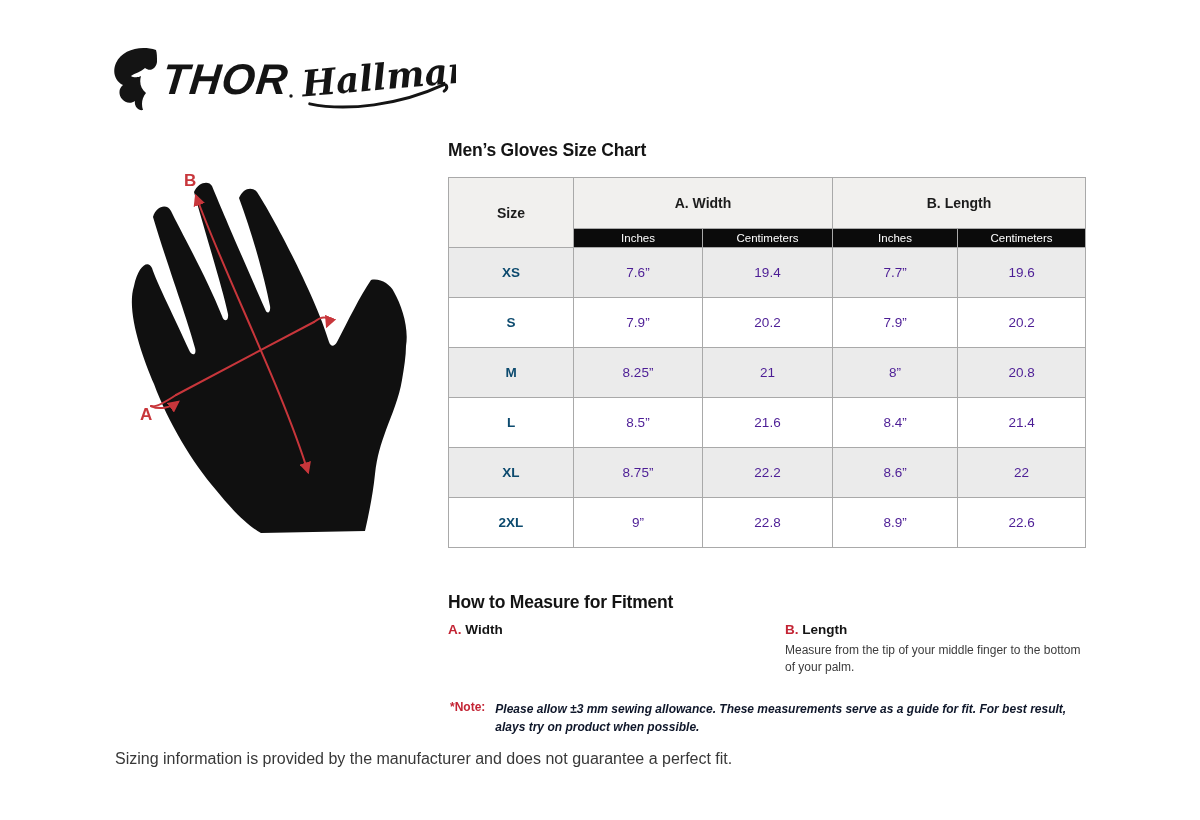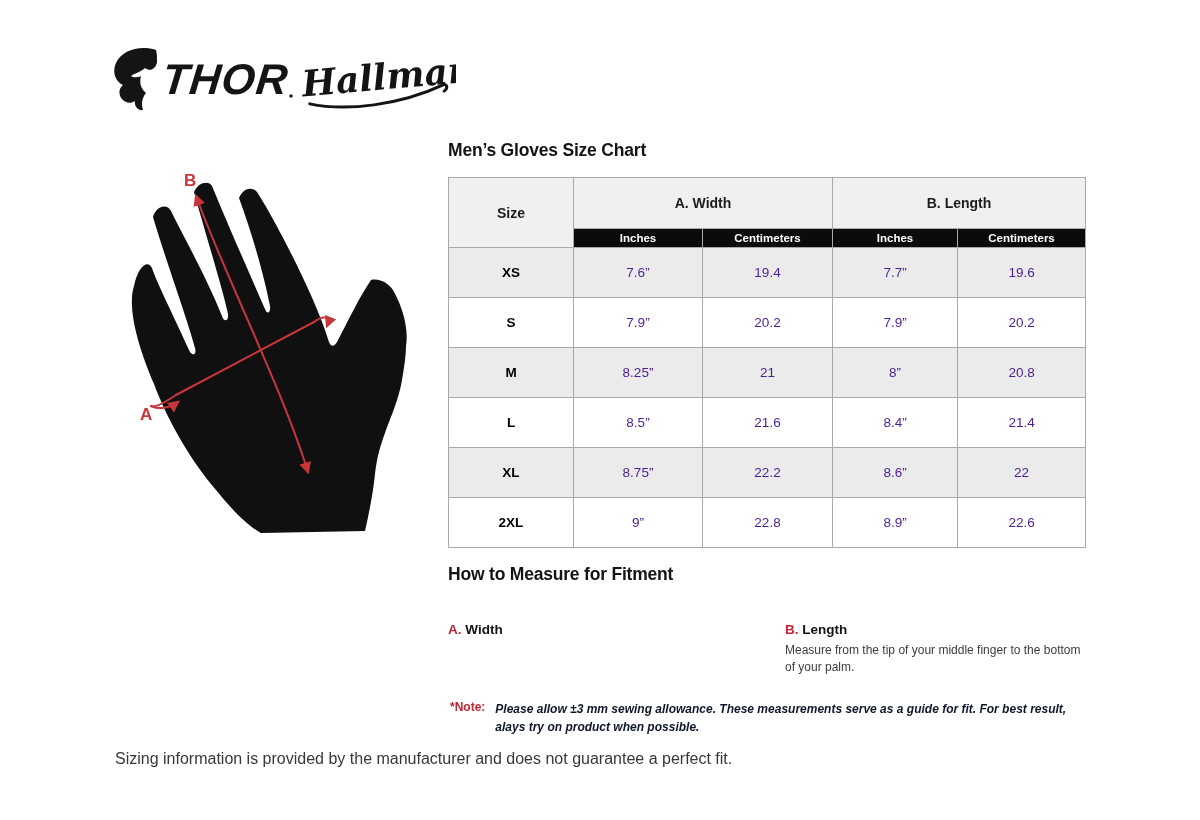--- a/index.html
+++ b/index.html
@@ -37,7 +37,7 @@
   table{border-collapse:collapse;width:637px;table-layout:fixed;}
   th,td{border:1px solid var(--border-gray);text-align:center;vertical-align:middle;padding:0;}
   thead tr.top th{background:var(--header-gray);height:51px;font-size:14px;font-weight:bold;color:#1c1c1c;}
-  thead tr.sub th{background:var(--subheader-black);color:#ffffff;height:19px;font-size:11.5px;font-weight:bold;}
+  thead tr.sub th{background:var(--subheader-black);color:#ffffff;height:19px;font-size:11.5px;font-weight:normal;}
   tbody td{height:50px;font-size:13.5px;background:#ffffff;color:#4c1d95;}
   tbody tr.alt td{background:var(--row-gray);}
   tbody td.size-cell{font-weight:bold;color:#000000;}

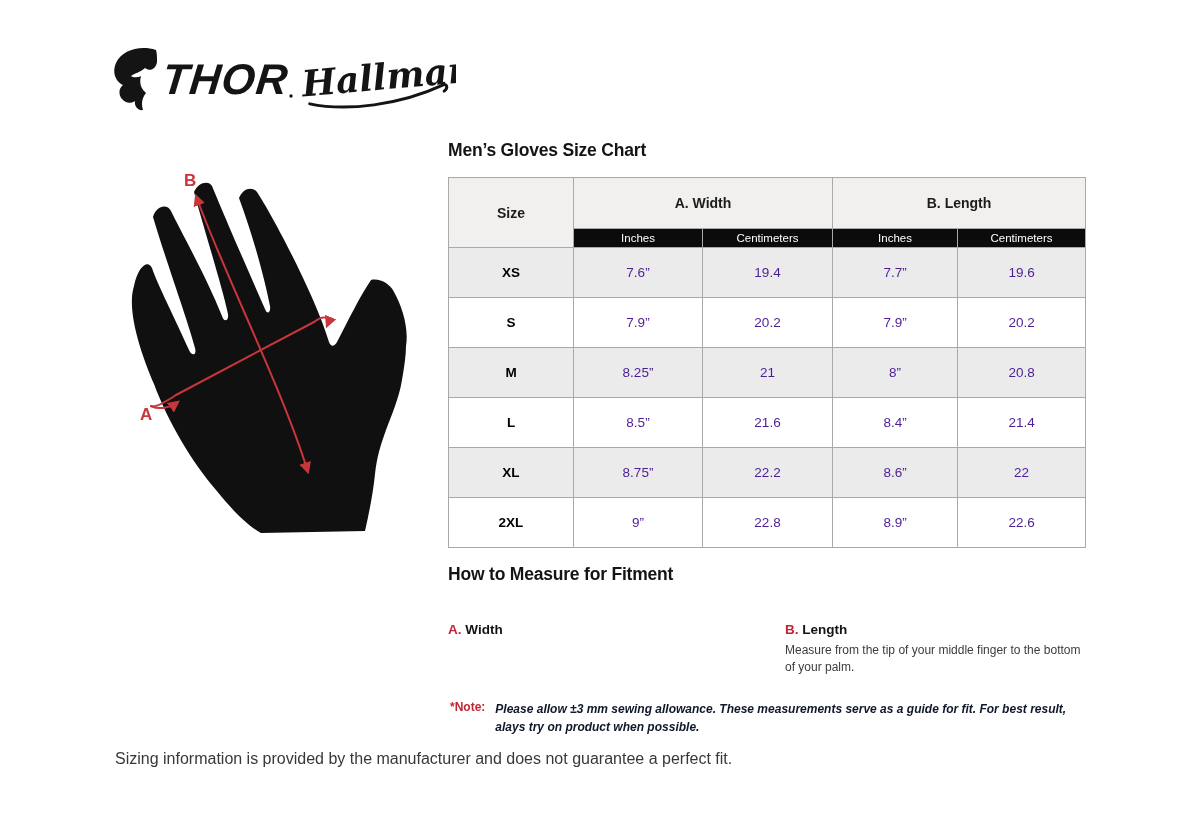--- a/index.html
+++ b/index.html
@@ -40,7 +40,7 @@
   thead tr.sub th{background:var(--subheader-black);color:#ffffff;height:19px;font-size:11.5px;font-weight:normal;}
   tbody td{height:50px;font-size:13.5px;background:#ffffff;color:#4c1d95;}
   tbody tr.alt td{background:var(--row-gray);}
-  tbody td.size-cell{font-weight:bold;color:#000000;}
+  tbody td.size-cell{font-weight:bold;color:#0c4a6e;}
 
   
   .measure-cols{left:448px;top:622px;width:637px;display:flex;}

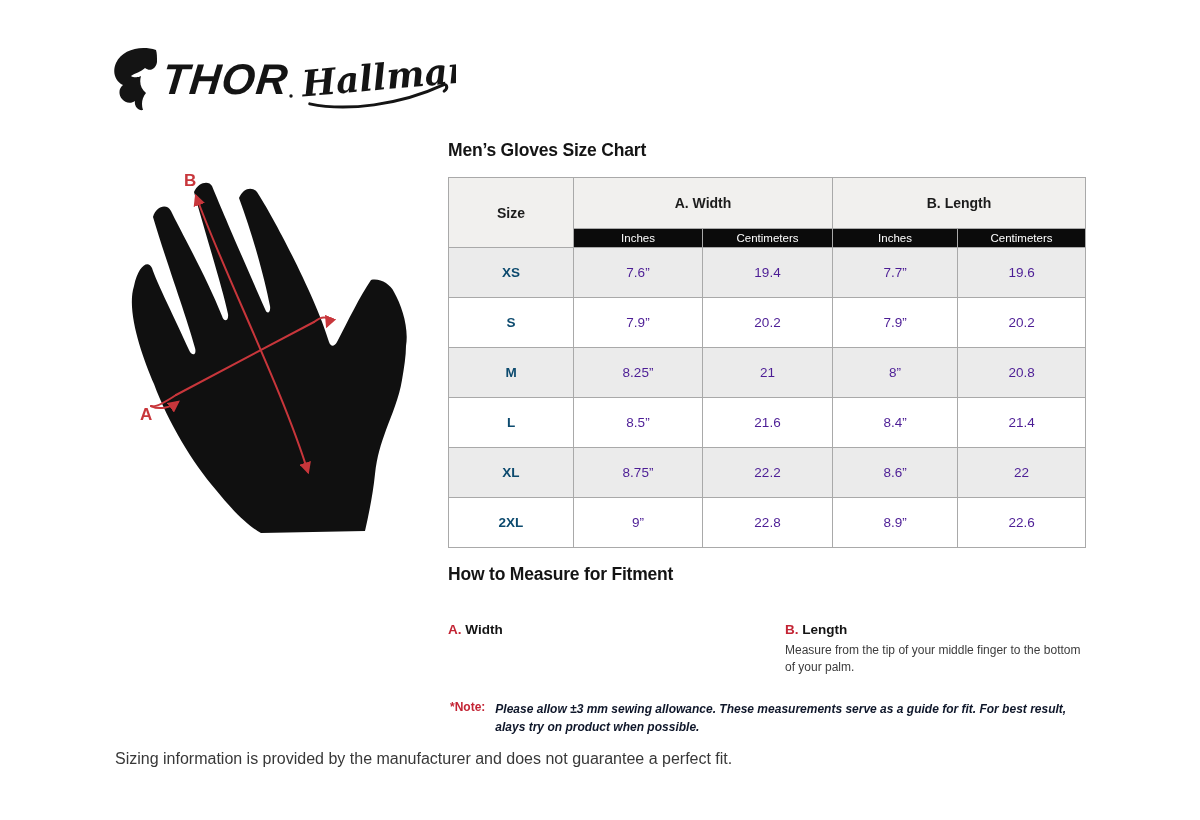--- a/index.html
+++ b/index.html
@@ -30,7 +30,7 @@
   
   .section-title{font-size:17.5px;font-weight:bold;color:#141414;letter-spacing:-0.2px;}
   .chart-title{left:448px;top:140px;}
-  .measure-title{left:448px;top:564px;}
+  .measure-title{left:448px;top:592px;}
 
   
   .size-table-wrap{left:448px;top:177px;}

